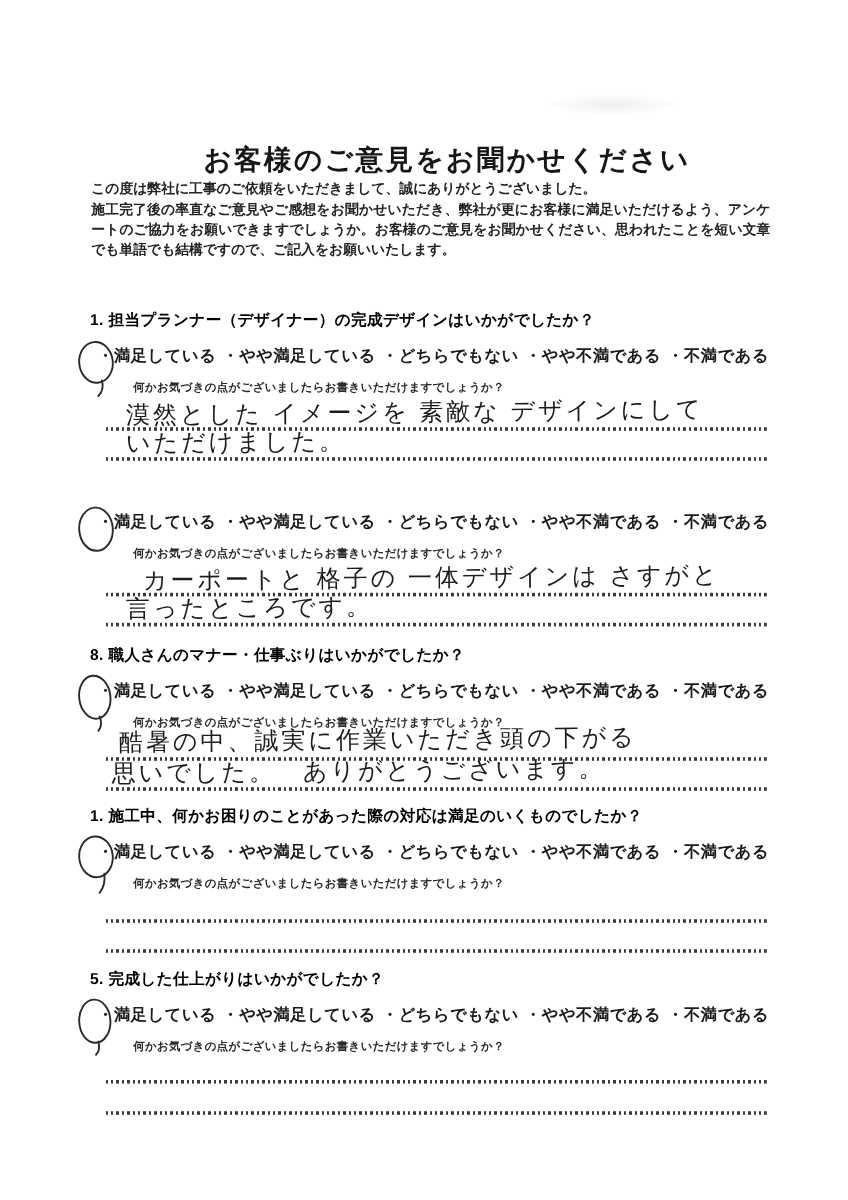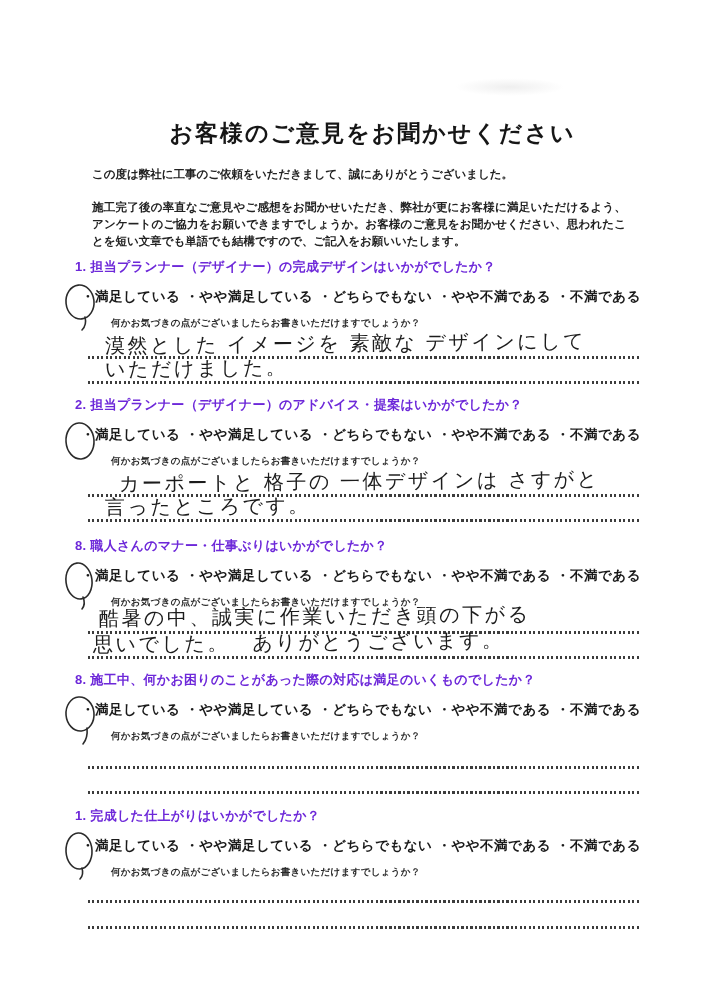--- a/index.html
+++ b/index.html
@@ -41,7 +41,7 @@
     color: #222222;
     text-align: justify;
   }
-  .intro p { margin: 16px; }
+  .intro p { margin: 0; }
   .q-block {
     position: absolute;
     left: 75px;

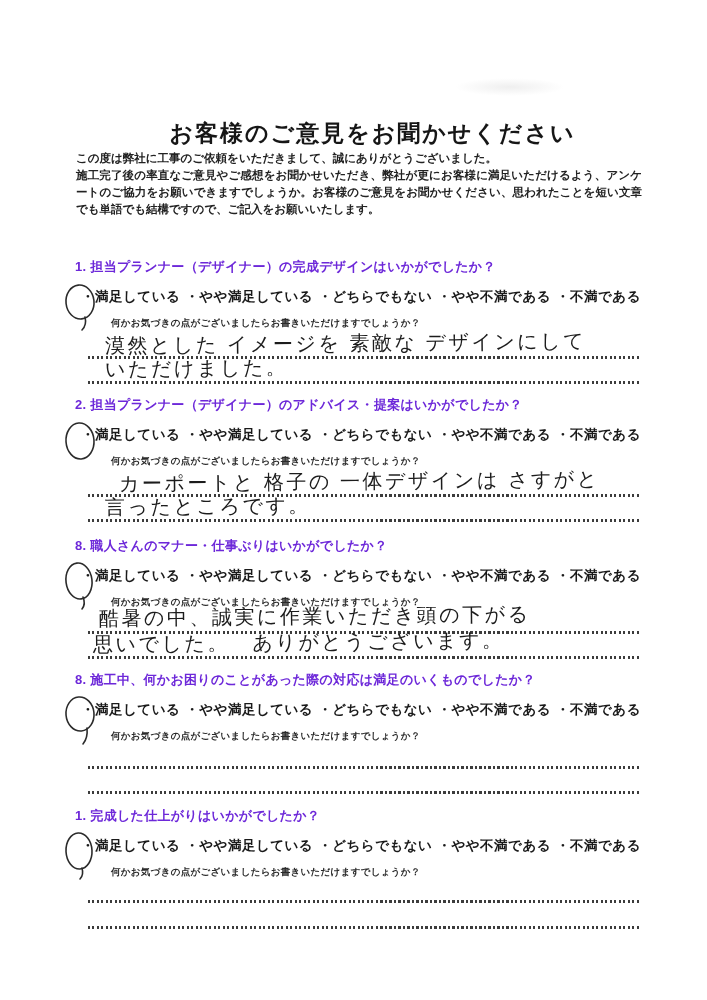--- a/index.html
+++ b/index.html
@@ -50,7 +50,7 @@
   .q-text {
     font-size: 13px;
     font-weight: 700;
-    color: #6d28d9;
+    color: #000000;
     letter-spacing: 0.3px;
   }
   .opts-row {

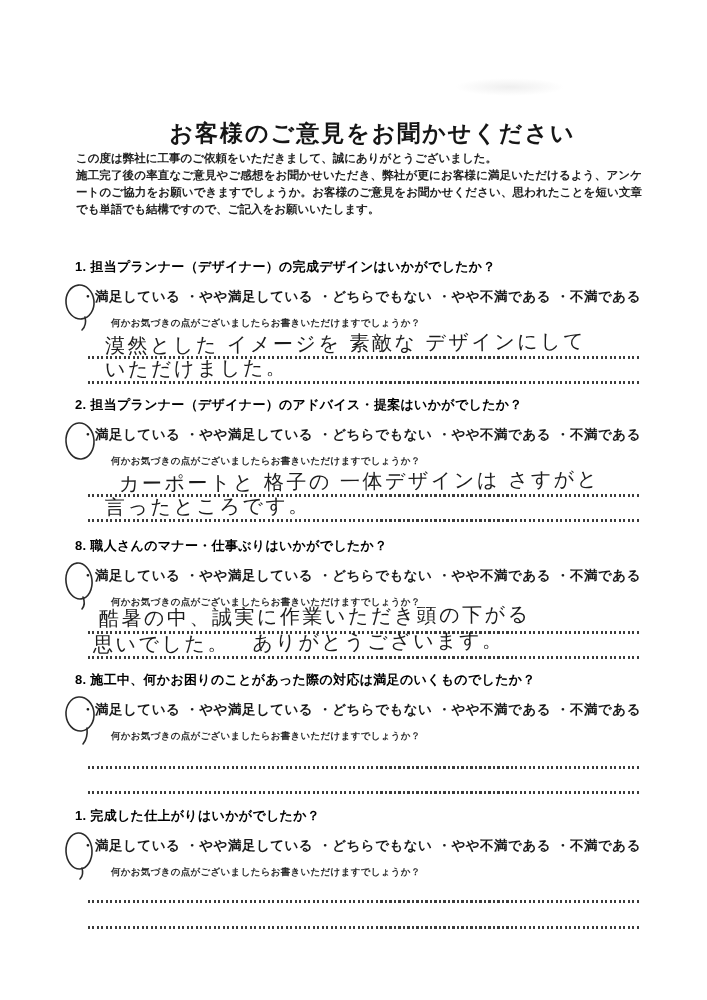--- a/index.html
+++ b/index.html
@@ -148,7 +148,6 @@
   </div>
 
   <div class="q-block" style="top:396px; height:138px;">
-    <div class="q-text">2. 担当プランナー（デザイナー）のアドバイス・提案はいかがでしたか？</div>
     <div class="opts-row">
       <span>・満足している</span>
       <span>・やや満足している</span>

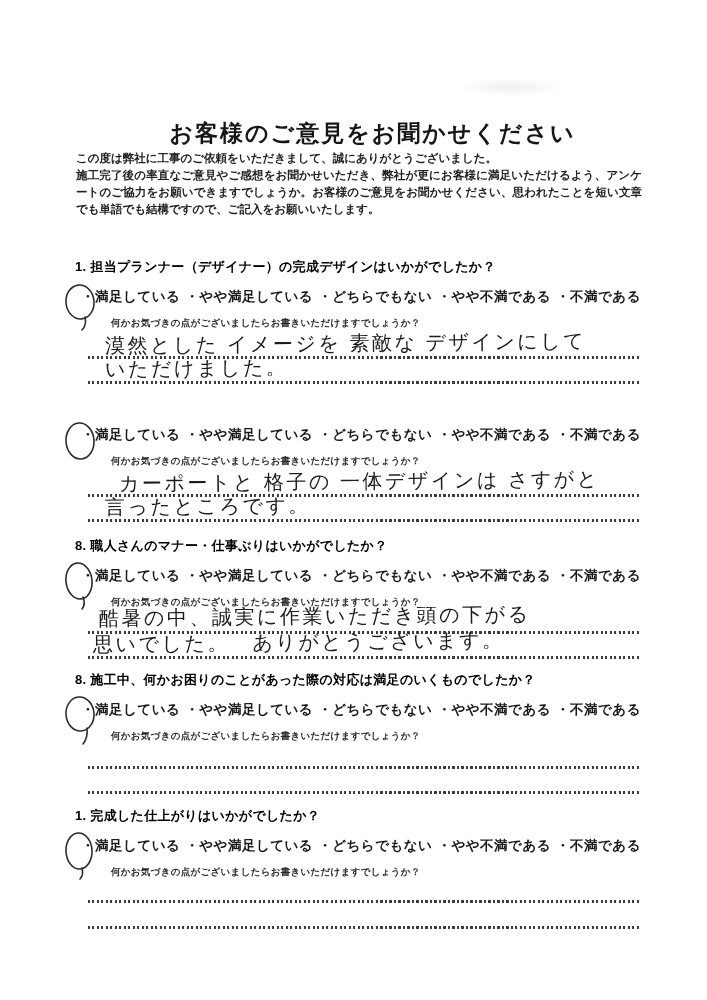--- a/index.html
+++ b/index.html
@@ -190,7 +190,7 @@
   </div>
 
   <div class="q-block" style="top:671px; height:130px;">
-    <div class="q-text">8. 施工中、何かお困りのことがあった際の対応は満足のいくものでしたか？</div>
+    <div class="q-text">1. 施工中、何かお困りのことがあった際の対応は満足のいくものでしたか？</div>
     <div class="opts-row">
       <span>・満足している</span>
       <span>・やや満足している</span>

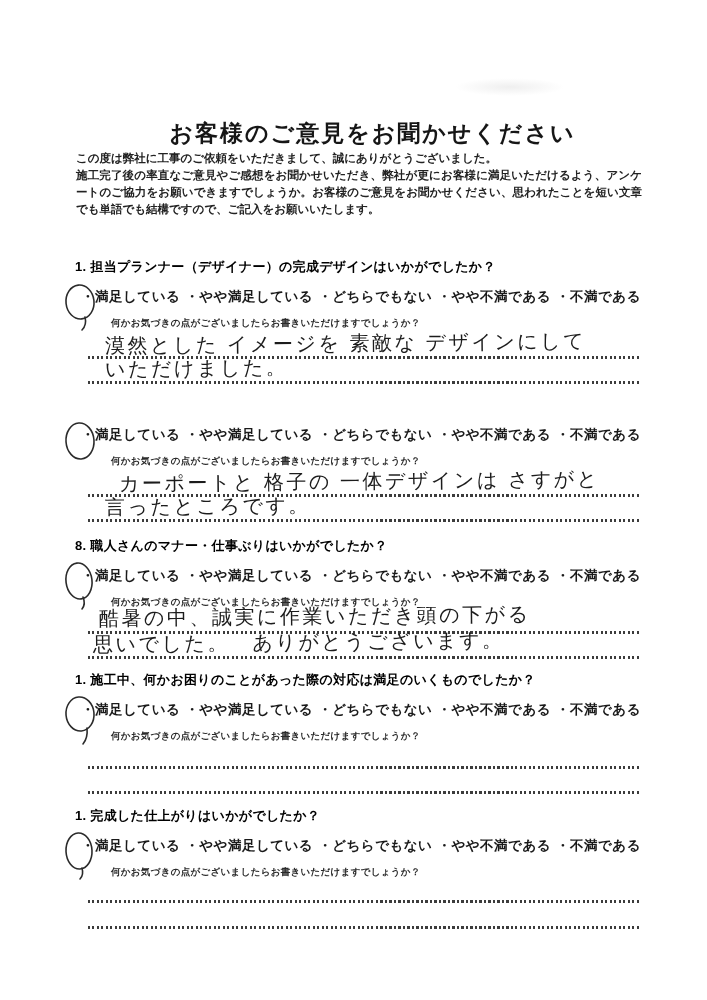--- a/index.html
+++ b/index.html
@@ -210,7 +210,7 @@
   </div>
 
   <div class="q-block" style="top:807px; height:128px;">
-    <div class="q-text">1. 完成した仕上がりはいかがでしたか？</div>
+    <div class="q-text">5. 完成した仕上がりはいかがでしたか？</div>
     <div class="opts-row">
       <span>・満足している</span>
       <span>・やや満足している</span>

